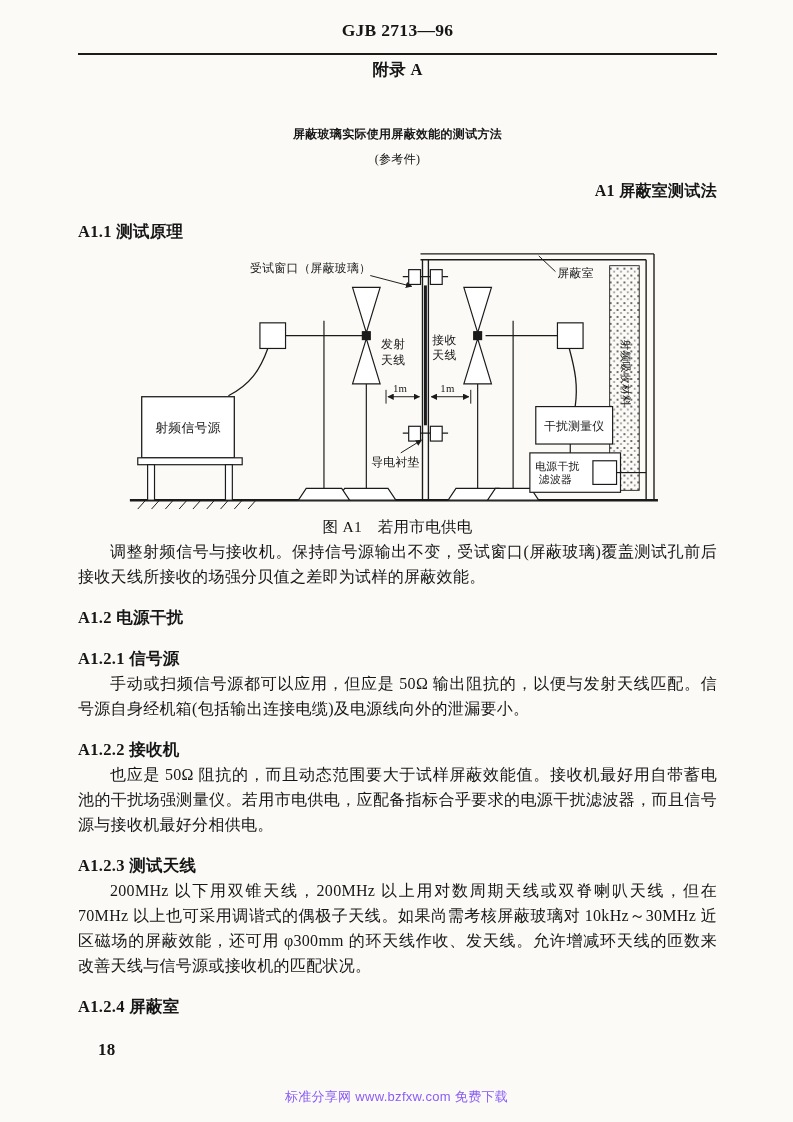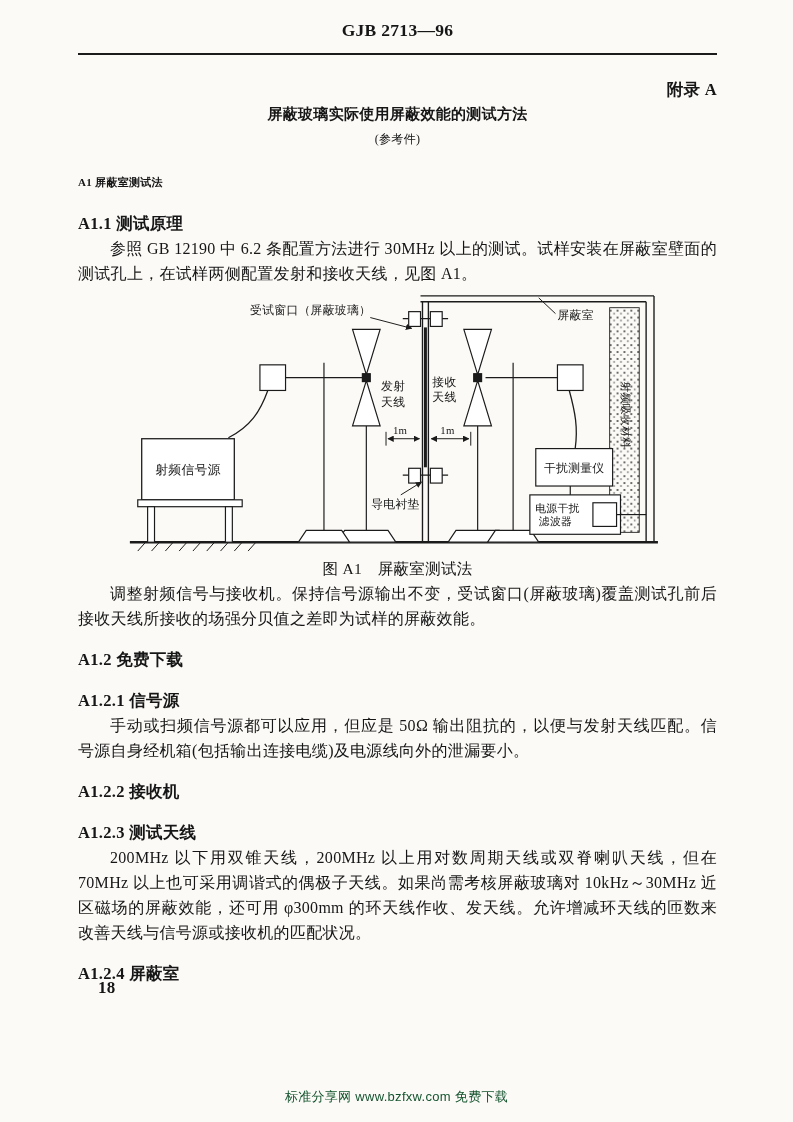--- a/index.html
+++ b/index.html
@@ -13,7 +13,7 @@
   .doc-header { text-align:center; font-weight:bold; font-size:17.5px; line-height:25px; }
   .rule { border-top:2.6px solid #1b1b1b; margin-top:10px; }
   .center { text-align:center; }
-  .appendix { margin-top:22px; font-weight:bold; font-size:16.5px; line-height:25px;text-align:right; }
+  .appendix { margin-top:2px; font-weight:bold; font-size:16.5px; line-height:25px; }
   .doc-title { font-weight:bold; font-size:15px; line-height:25px; }
   .doc-subtitle { font-size:12px; line-height:25px; }
   h3.sec { font-size:11px; font-weight:bold; line-height:25px; margin-top:18px; }

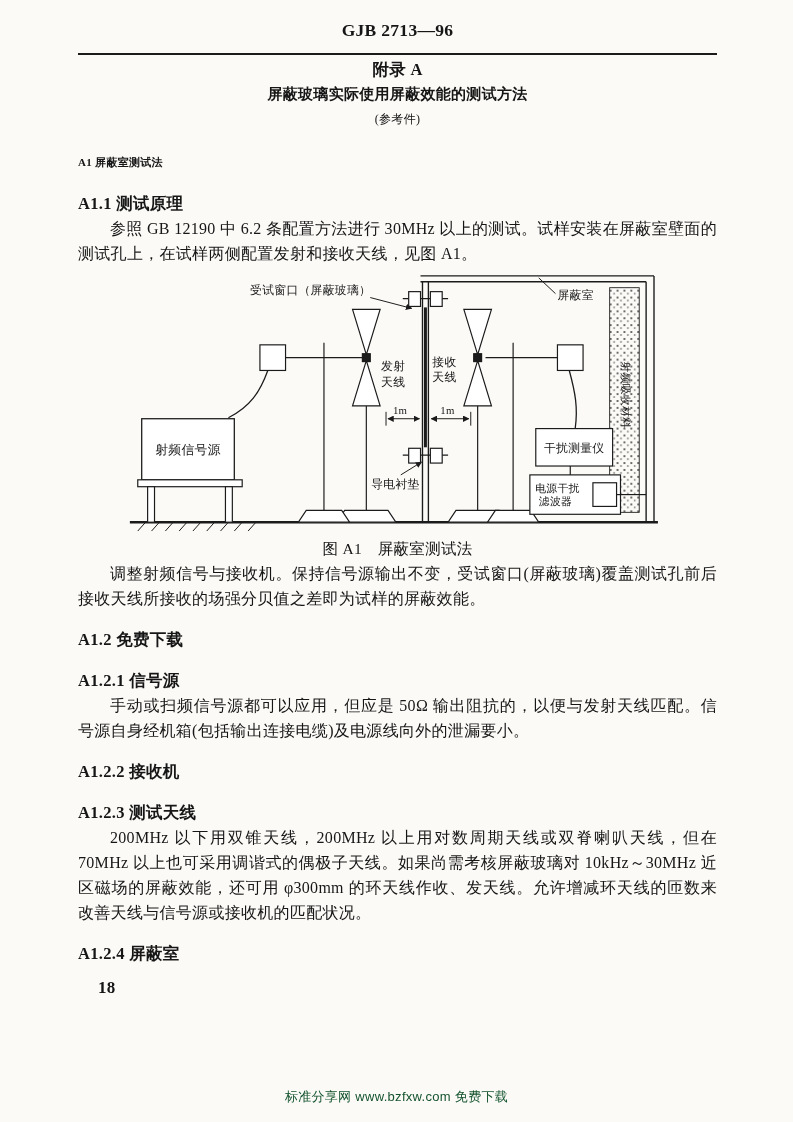--- a/index.html
+++ b/index.html
@@ -14,7 +14,7 @@
   .rule { border-top:2.6px solid #1b1b1b; margin-top:10px; }
   .center { text-align:center; }
   .appendix { margin-top:2px; font-weight:bold; font-size:16.5px; line-height:25px; }
-  .doc-title { font-weight:bold; font-size:15px; line-height:25px; }
+  .doc-title { font-weight:bold; font-size:12px; line-height:25px;margin-top:40px; }
   .doc-subtitle { font-size:12px; line-height:25px; }
   h3.sec { font-size:11px; font-weight:bold; line-height:25px; margin-top:18px; }
   h4.sec { font-size:16.5px; font-weight:bold; line-height:25px; margin-top:16px; }

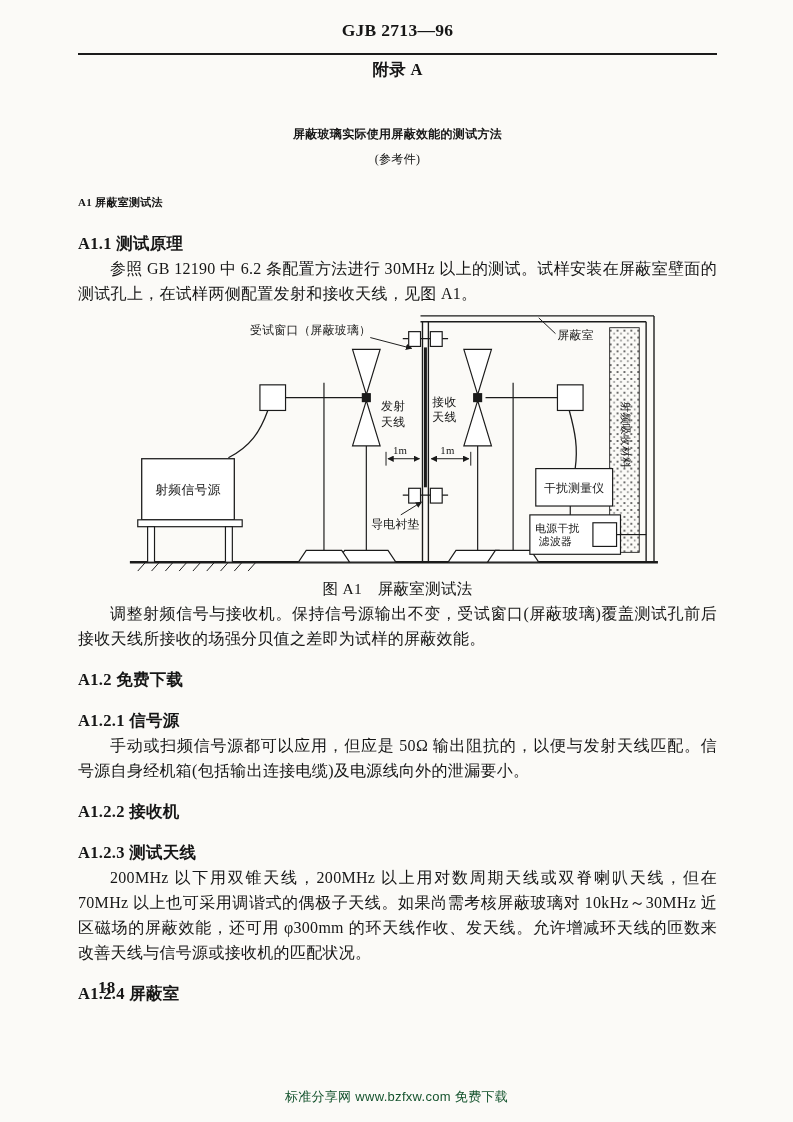--- a/index.html
+++ b/index.html
@@ -16,7 +16,7 @@
   .appendix { margin-top:2px; font-weight:bold; font-size:16.5px; line-height:25px; }
   .doc-title { font-weight:bold; font-size:12px; line-height:25px;margin-top:40px; }
   .doc-subtitle { font-size:12px; line-height:25px; }
-  h3.sec { font-size:11px; font-weight:bold; line-height:25px; margin-top:18px; }
+  h3.sec { font-size:16px; font-weight:bold; line-height:25px; margin-top:6px;text-align:right; }
   h4.sec { font-size:16.5px; font-weight:bold; line-height:25px; margin-top:16px; }
   p.body { font-size:16px; line-height:25px; text-align:justify; text-indent:2em; }
   figure { margin:2px 0 0 0; }

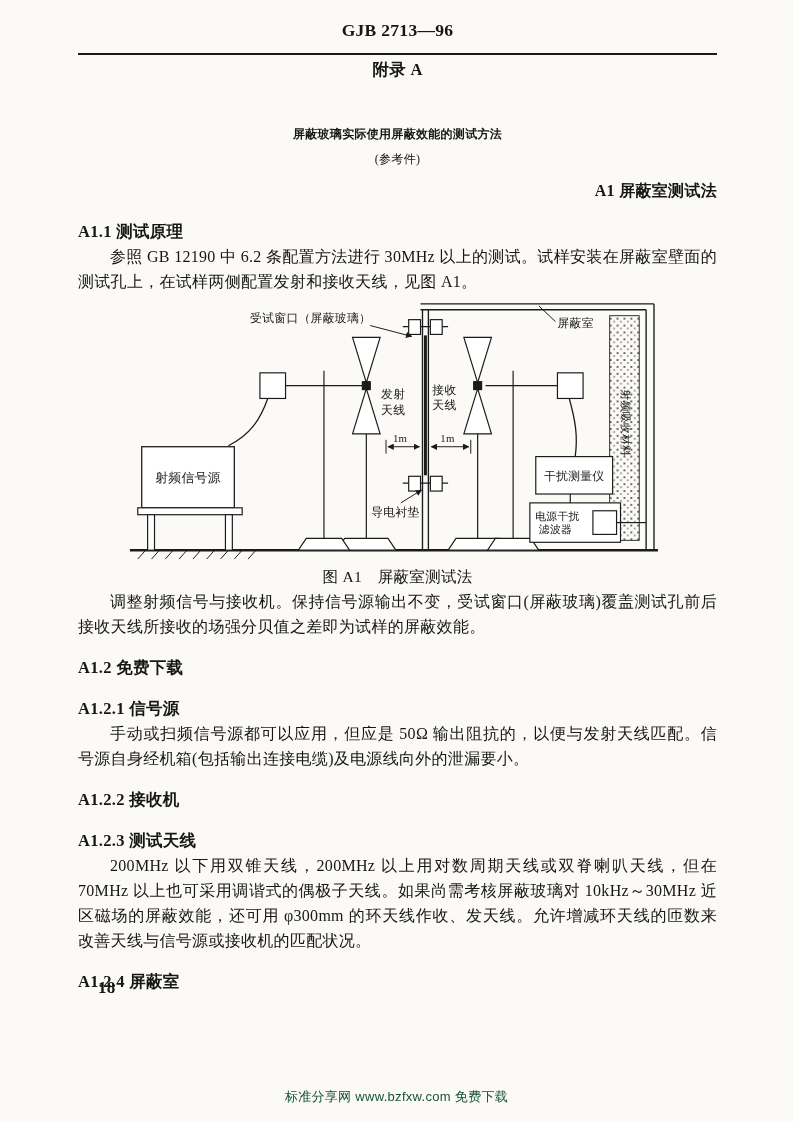--- a/index.html
+++ b/index.html
@@ -43,7 +43,6 @@
 
   <h3 class="sec">A1  屏蔽室测试法</h3>
   <h4 class="sec">A1.1  测试原理</h4>
-  <p class="body">参照 GB 12190 中 6.2 条配置方法进行 30MHz 以上的测试。试样安装在屏蔽室壁面的测试孔上，在试样两侧配置发射和接收天线，见图 A1。</p>
 
   <figure>
     <svg viewBox="0 0 560 270" width="552" height="266" xmlns="http://www.w3.org/2000/svg">

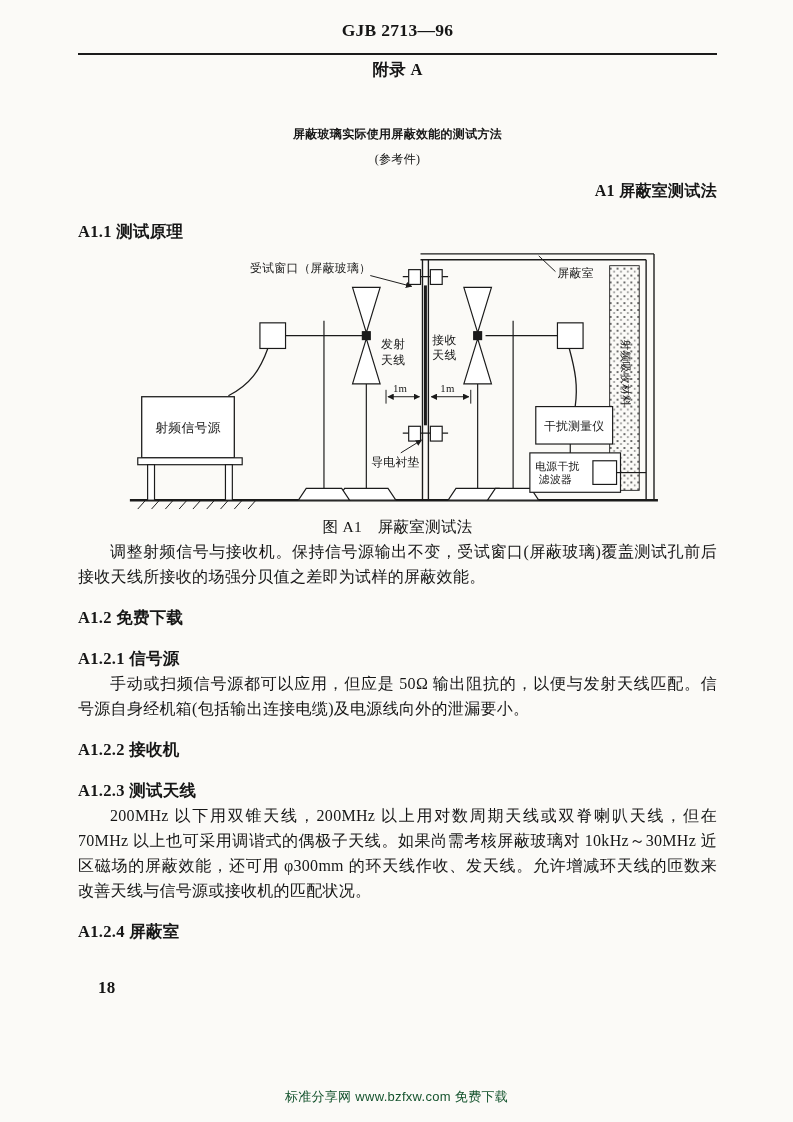--- a/index.html
+++ b/index.html
@@ -179,7 +179,7 @@
         <text x="517" y="95" font-size="11" transform="rotate(90 517 95)">射频吸收材料</text>
       </g>
     </svg>
-    <figcaption>图 A1　屏蔽室测试法</figcaption>
+    <figcaption>图 A1　若用市电供电</figcaption>
   </figure>
 
   <p class="body">调整射频信号与接收机。保持信号源输出不变，受试窗口(屏蔽玻璃)覆盖测试孔前后接收天线所接收的场强分贝值之差即为试样的屏蔽效能。</p>

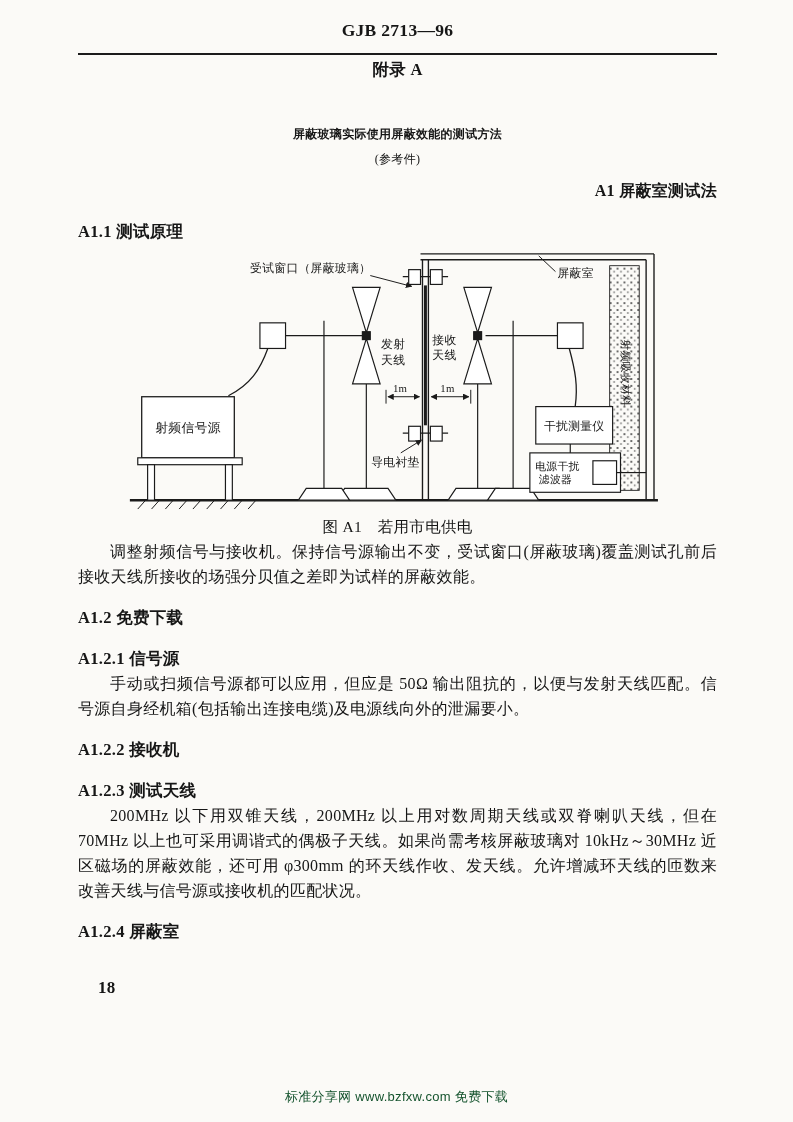--- a/index.html
+++ b/index.html
@@ -184,7 +184,7 @@
 
   <p class="body">调整射频信号与接收机。保持信号源输出不变，受试窗口(屏蔽玻璃)覆盖测试孔前后接收天线所接收的场强分贝值之差即为试样的屏蔽效能。</p>
 
-  <h4 class="sec">A1.2  免费下载</h4>
+  <h4 class="sec">A1.2  电源干扰</h4>
   <h4 class="sec">A1.2.1  信号源</h4>
   <p class="body">手动或扫频信号源都可以应用，但应是 50Ω 输出阻抗的，以便与发射天线匹配。信号源自身经机箱(包括输出连接电缆)及电源线向外的泄漏要小。</p>
 

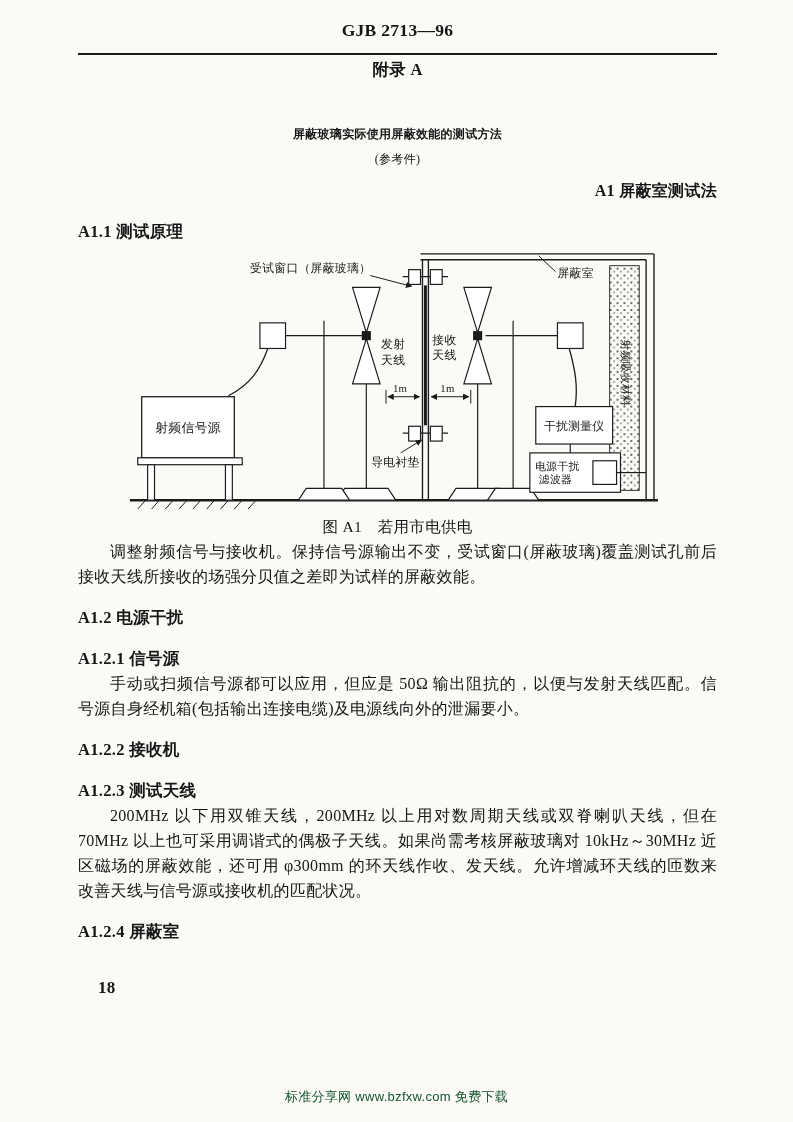--- a/index.html
+++ b/index.html
@@ -189,6 +189,7 @@
   <p class="body">手动或扫频信号源都可以应用，但应是 50Ω 输出阻抗的，以便与发射天线匹配。信号源自身经机箱(包括输出连接电缆)及电源线向外的泄漏要小。</p>
 
   <h4 class="sec">A1.2.2  接收机</h4>
+  <p class="body">也应是 50Ω 阻抗的，而且动态范围要大于试样屏蔽效能值。接收机最好用自带蓄电池的干扰场强测量仪。若用市电供电，应配备指标合乎要求的电源干扰滤波器，而且信号源与接收机最好分相供电。</p>
 
   <h4 class="sec">A1.2.3  测试天线</h4>
   <p class="body">200MHz 以下用双锥天线，200MHz 以上用对数周期天线或双脊喇叭天线，但在 70MHz 以上也可采用调谐式的偶极子天线。如果尚需考核屏蔽玻璃对 10kHz～30MHz 近区磁场的屏蔽效能，还可用 φ300mm 的环天线作收、发天线。允许增减环天线的匝数来改善天线与信号源或接收机的匹配状况。</p>

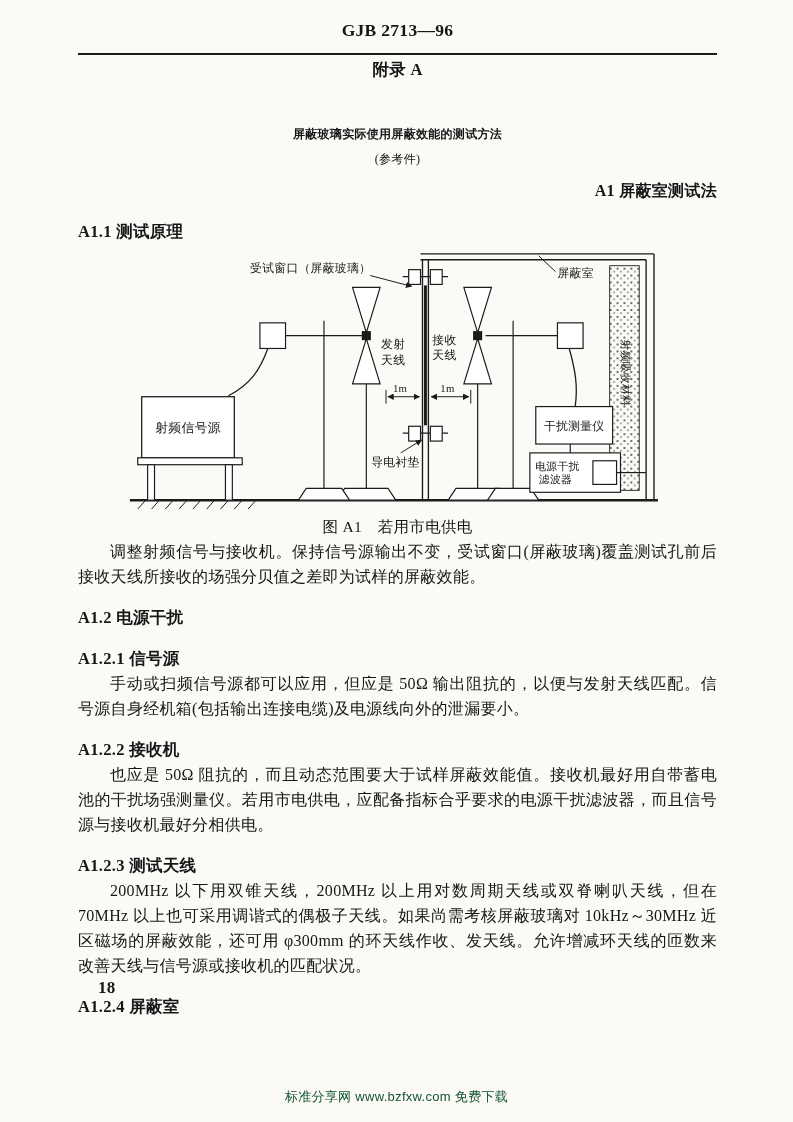--- a/index.html
+++ b/index.html
@@ -22,7 +22,7 @@
   figure { margin:2px 0 0 0; }
   figure svg { display:block; margin-left:34px; }
   figcaption { text-align:center; font-size:15.5px; line-height:25px; margin-top:2px; }
-  .page-number { position:absolute; left:98px; top:978px; font-size:17px; font-weight:bold;text-align:center; }
+  .page-number { position:absolute; left:98px; top:1040px; font-size:17px; font-weight:bold;text-align:center; }
   .watermark {
     position:absolute; left:0; top:1088px; width:100%; text-align:center;
     color:#14532d; font-size:13px; font-family:"Liberation Sans","DejaVu Sans",sans-serif;

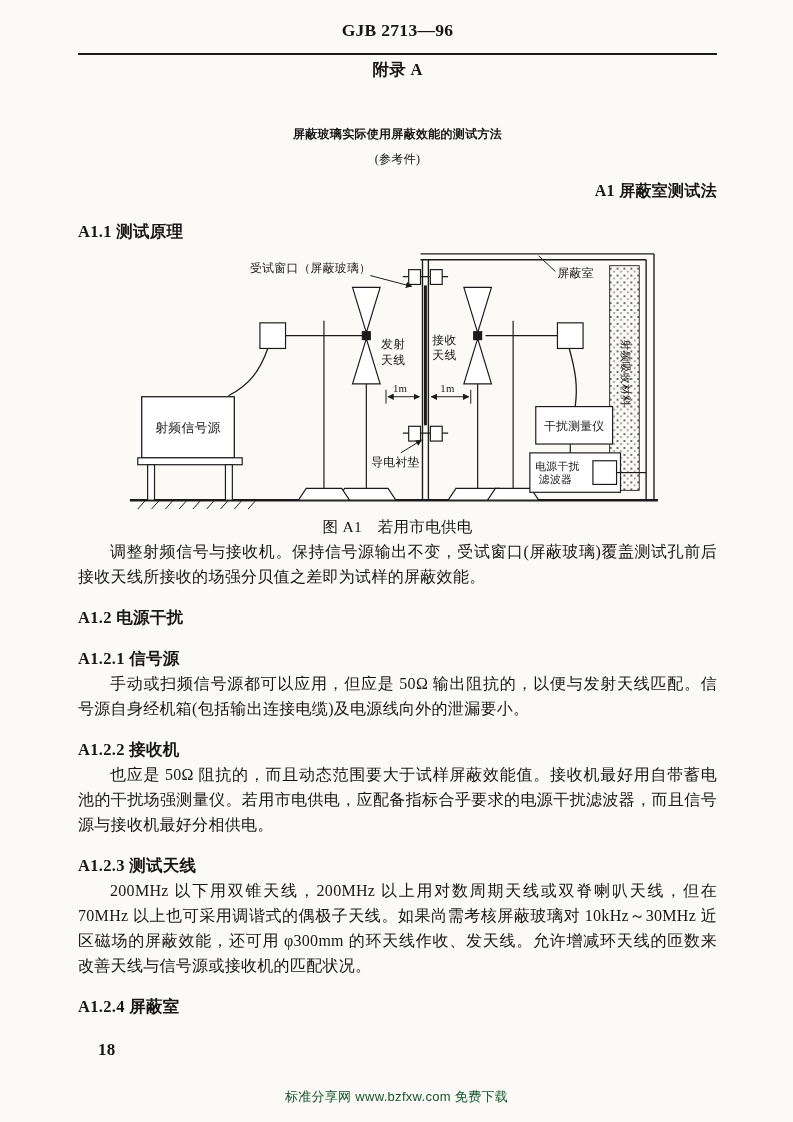--- a/index.html
+++ b/index.html
@@ -25,7 +25,7 @@
   .page-number { position:absolute; left:98px; top:1040px; font-size:17px; font-weight:bold;text-align:center; }
   .watermark {
     position:absolute; left:0; top:1088px; width:100%; text-align:center;
-    color:#14532d; font-size:13px; font-family:"Liberation Sans","DejaVu Sans",sans-serif;
+    color:#8b5cf6; font-size:13px; font-family:"Liberation Sans","DejaVu Sans",sans-serif;
   }
   svg text { font-family:"Liberation Serif","DejaVu Serif",serif; fill:#161616; }
 </style>

